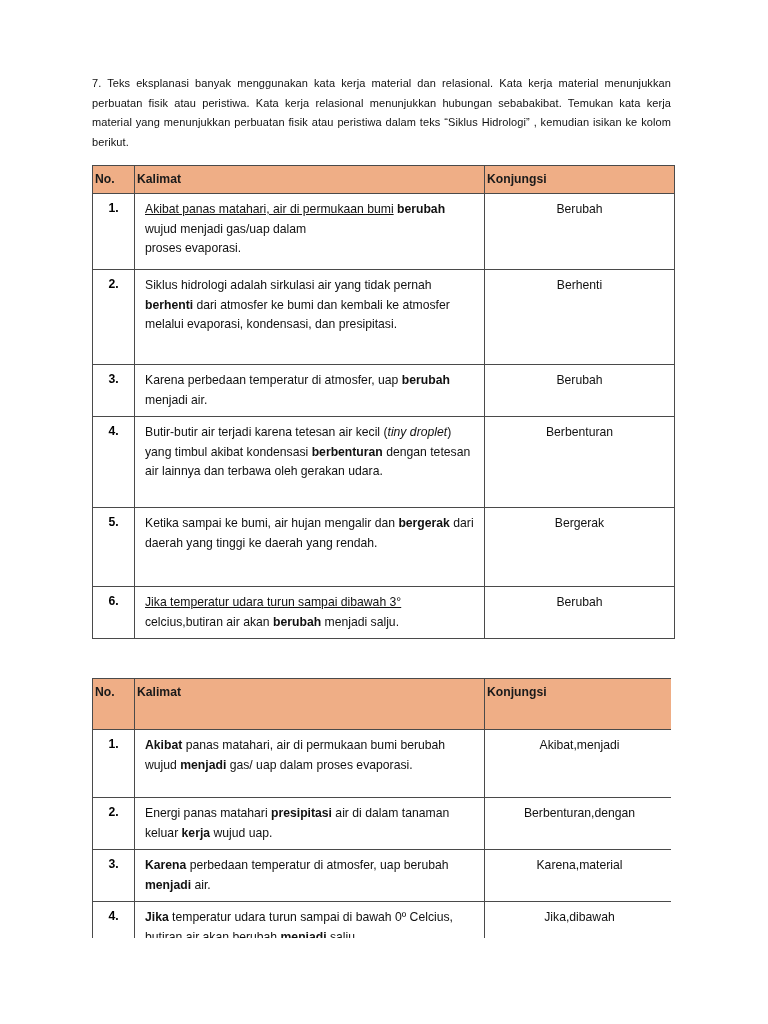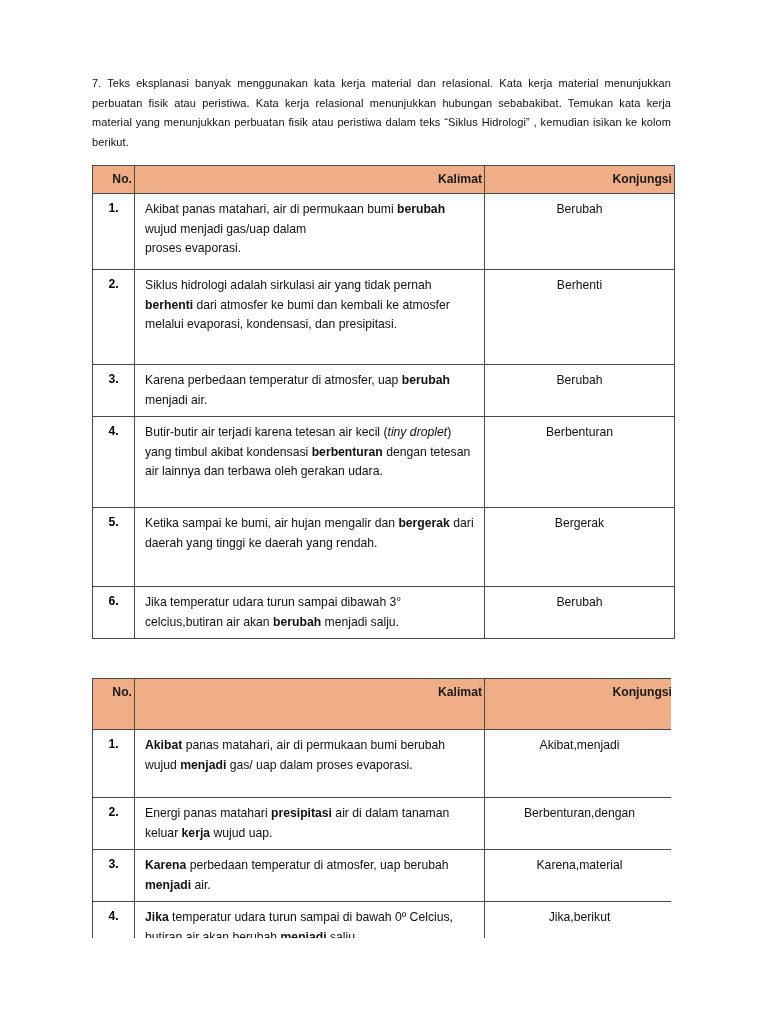--- a/index.html
+++ b/index.html
@@ -53,7 +53,7 @@
     background: #efae86;
     font-size: 12.2px;
     font-weight: bold;
-    text-align: right;
+    text-align: left;
     color: #1a1a1a;
   }
   .th-no    { width: 41px; }

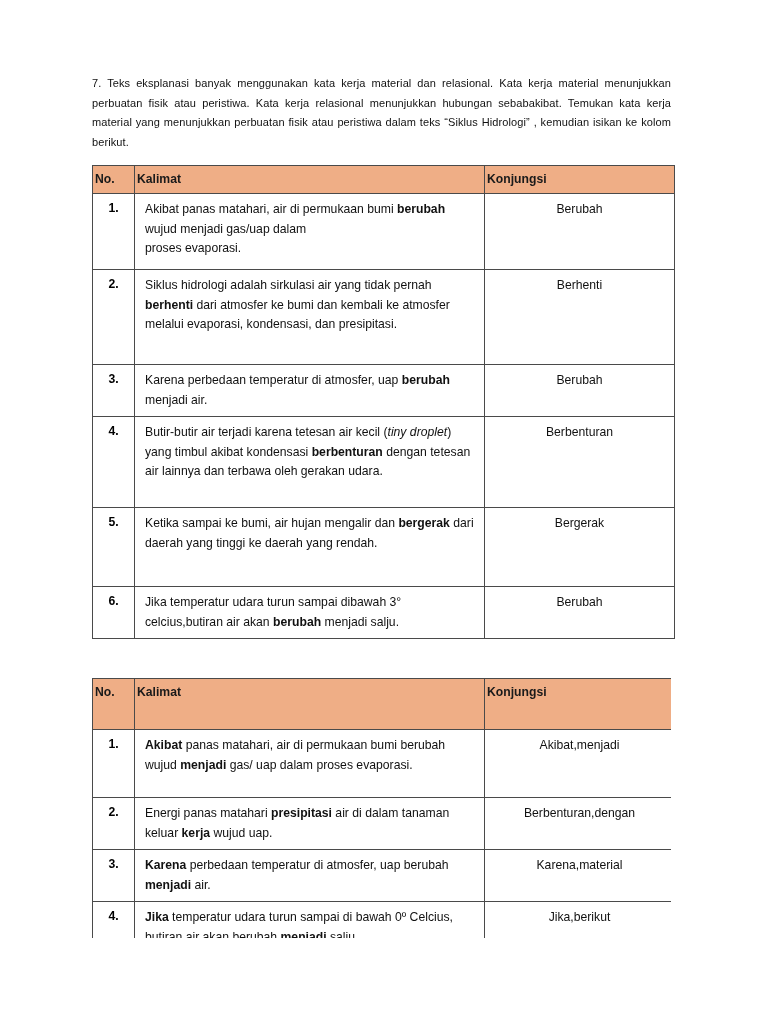--- a/index.html
+++ b/index.html
@@ -86,7 +86,7 @@
     color: #111;
   }
   .just { text-align: justify; }
-  .just-all { text-align: justify; text-align-last: justify; }
+  .just-all { text-align: justify; text-align-last: justify; text-decoration: underline; }
   b { font-weight: bold; }
   i { font-style: italic; }
 

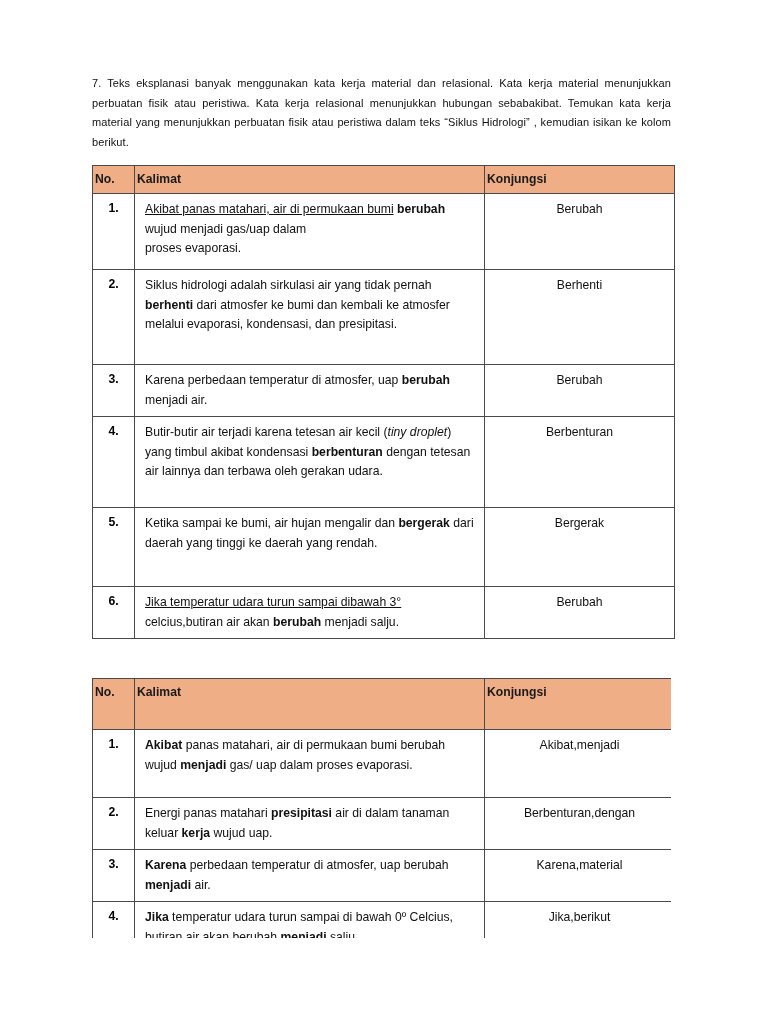--- a/index.html
+++ b/index.html
@@ -194,7 +194,7 @@
           <tr style="height:48px">
             <td class="c-no">4.</td>
             <td class="c-kal"><span class="just"><b>Jika</b> temperatur udara turun sampai di bawah 0º Celcius, butiran air akan berubah <b>menjadi</b> salju.</span></td>
-            <td class="c-konj">Jika,berikut</td>
+            <td class="c-konj">Jika,dibawah</td>
           </tr>
 
         </tbody>

